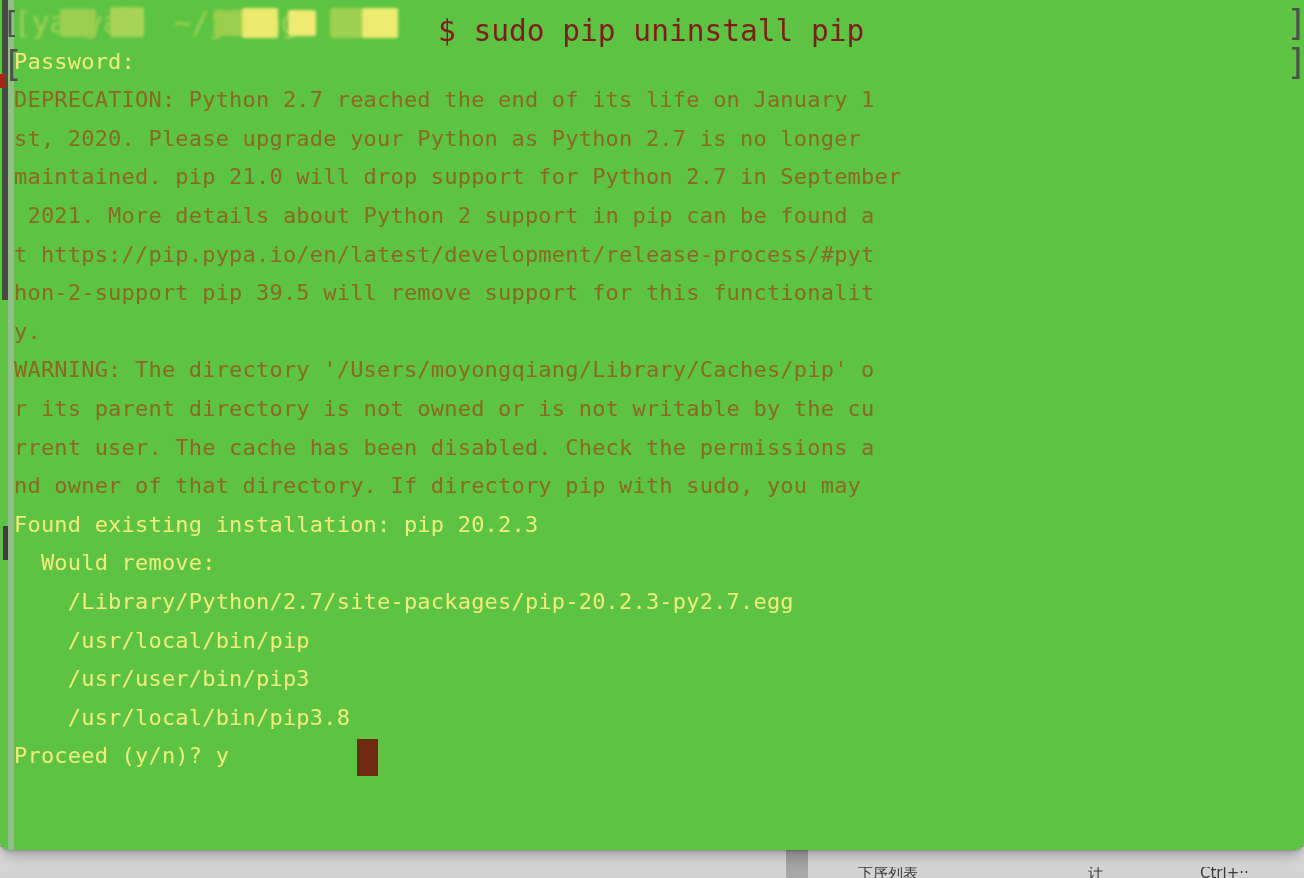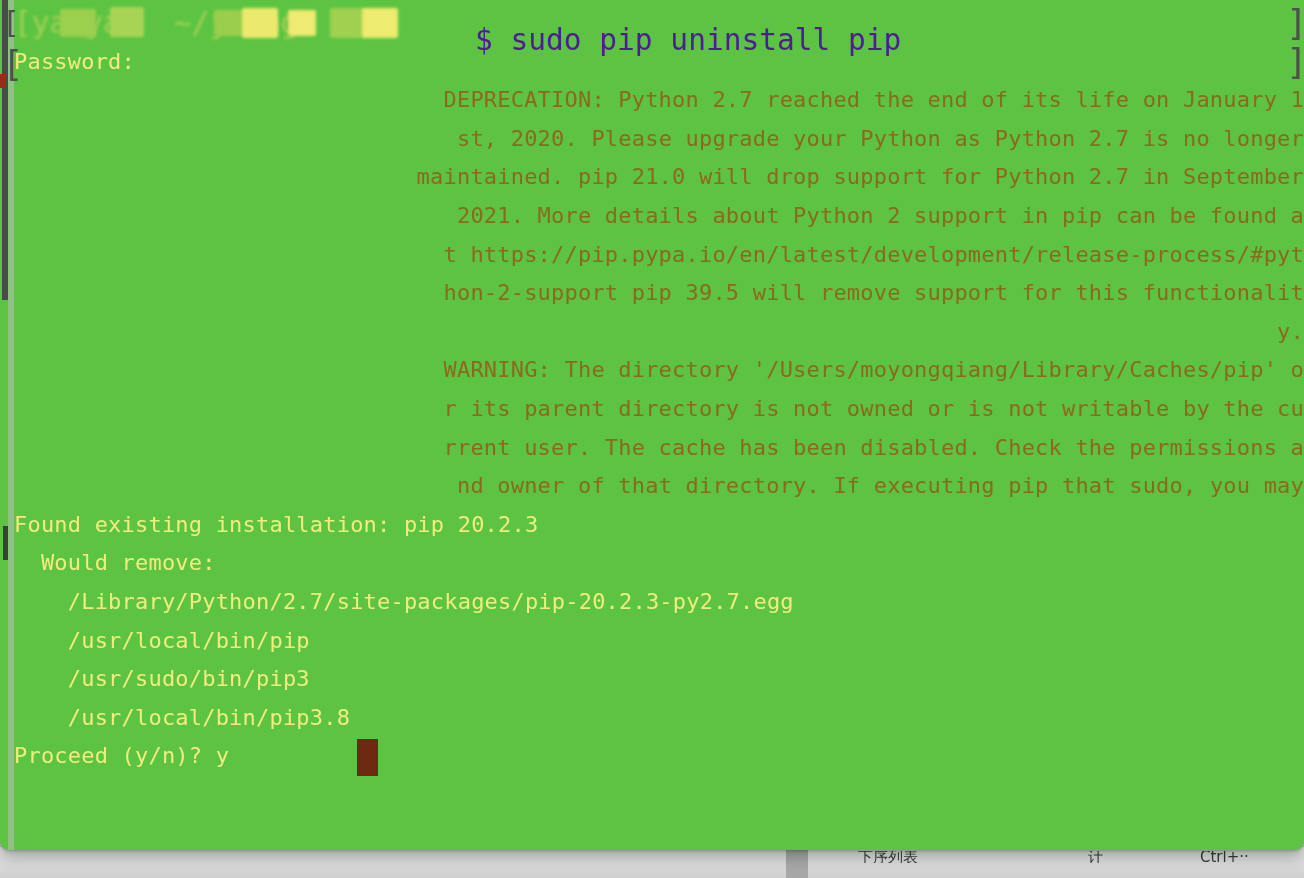--- a/index.html
+++ b/index.html
@@ -180,10 +180,9 @@
   #prompt-tail {
     position: absolute;
     left: 424px;
-    top: 17px;
-    color: #4c1d95;
-    white-space: pre;
-    margin-left: 37px;
+    top: 8px;
+    color: #7f1d1d;
+    white-space: pre;
   }
   #password-bracket {
     position: absolute;

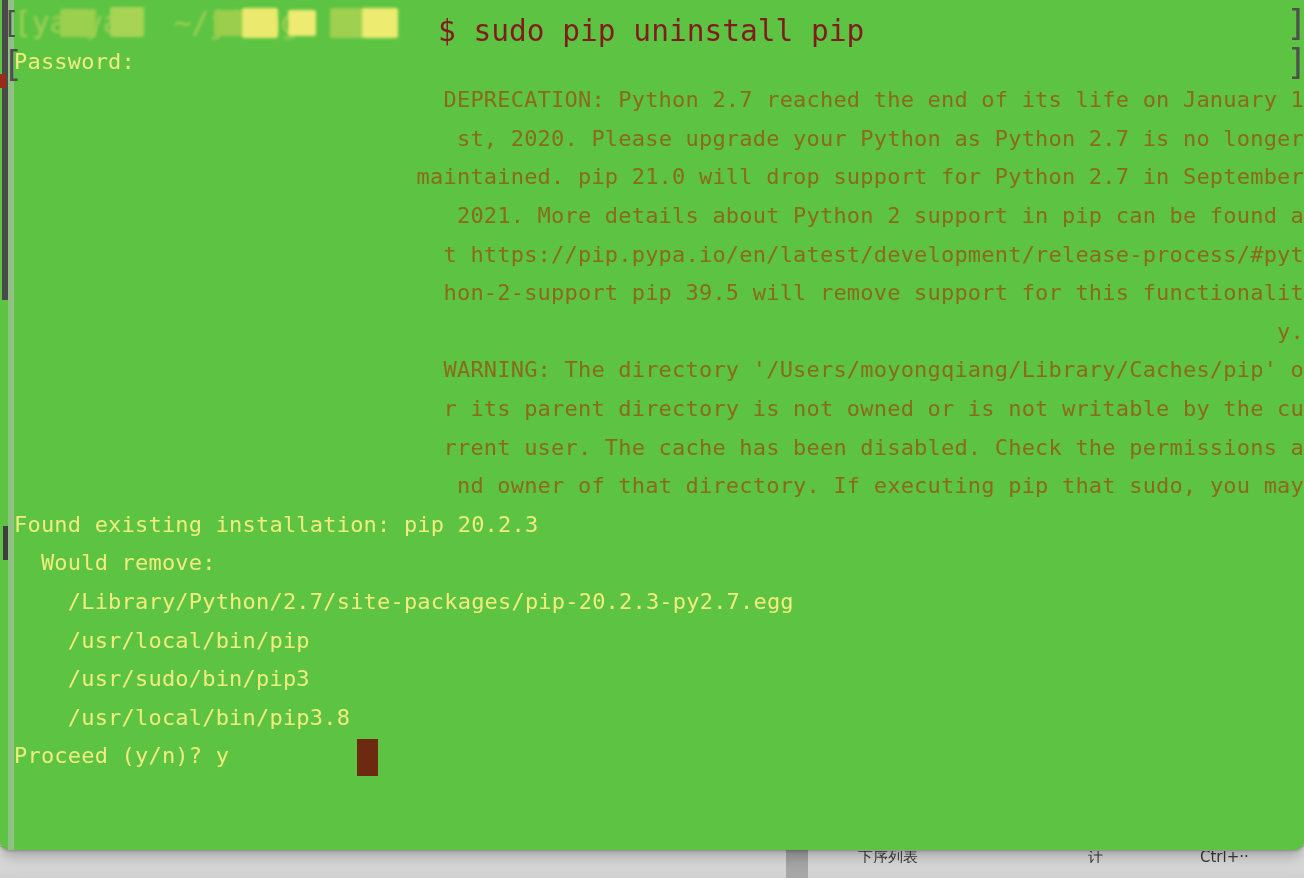--- a/index.html
+++ b/index.html
@@ -138,7 +138,7 @@
     height: 38.6px;
   }
   .c-bright { color: #f2ec7e; }
-  .c-dim    { color: #8a6a1c; text-align: right; }
+  .c-dim    { color: #8a6a1c; }
 
   
   #prompt-line {

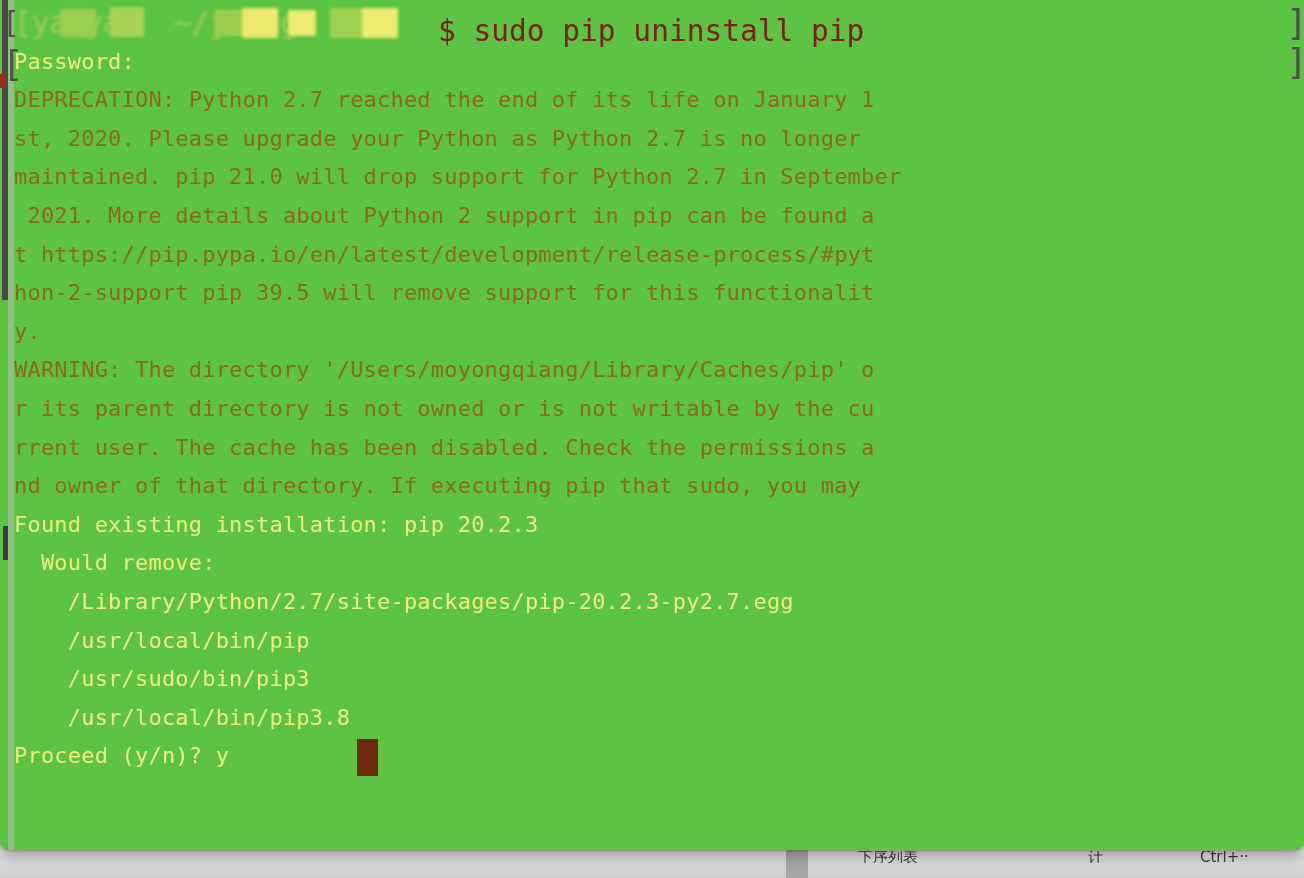--- a/index.html
+++ b/index.html
@@ -261,7 +261,7 @@
         <div class="term-line c-dim">WARNING: The directory '/Users/moyongqiang/Library/Caches/pip' o</div>
         <div class="term-line c-dim">r its parent directory is not owned or is not writable by the cu</div>
         <div class="term-line c-dim">rrent user. The cache has been disabled. Check the permissions a</div>
-        <div class="term-line c-dim">nd owner of that directory. If executing pip that sudo, you may</div>
+        <div class="term-line c-dim">nd owner of that directory. If directory pip with sudo, you may</div>
         <div class="term-line c-bright">Found existing installation: pip 20.2.3</div>
         <div class="term-line c-bright">  Would remove:</div>
         <div class="term-line c-bright">    /Library/Python/2.7/site-packages/pip-20.2.3-py2.7.egg</div>

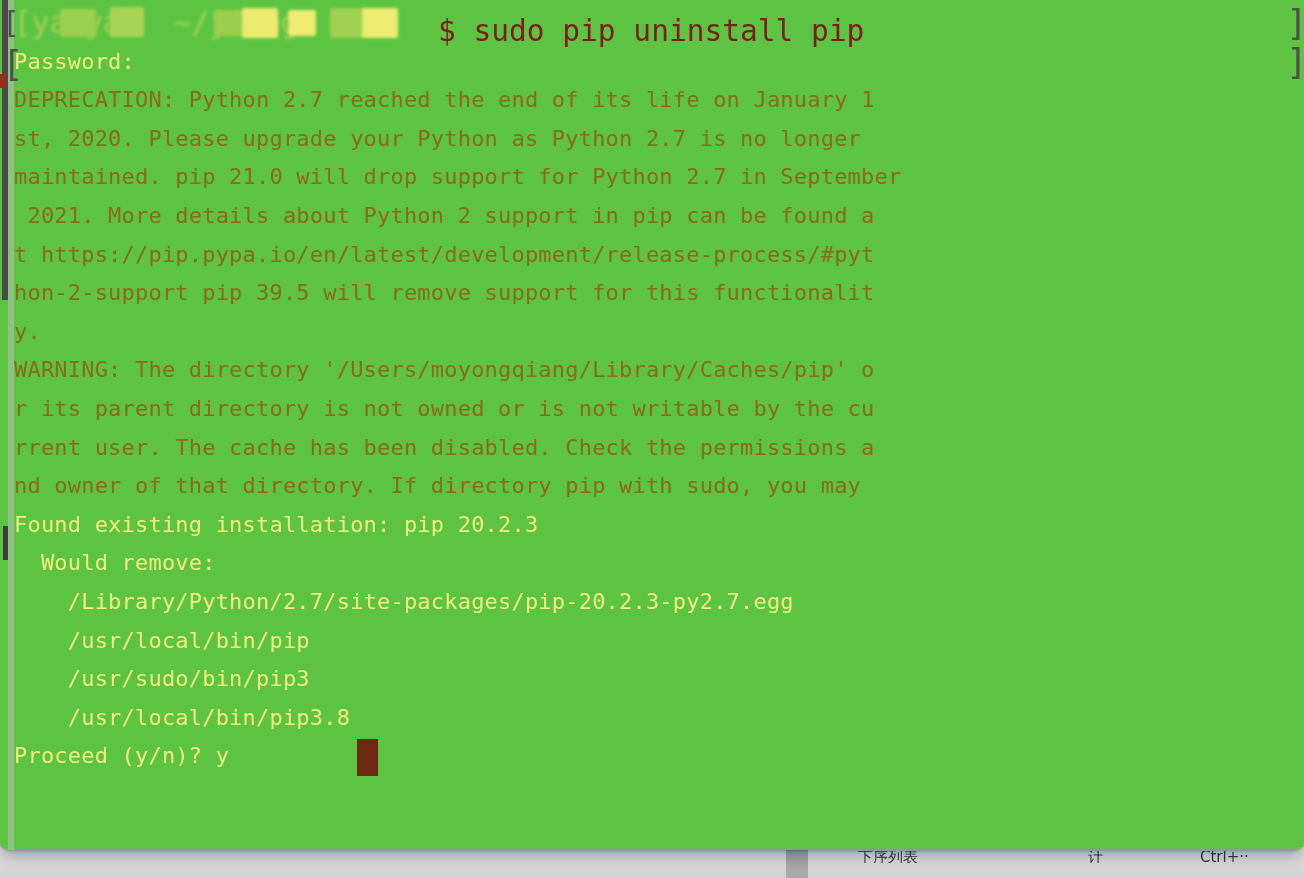--- a/index.html
+++ b/index.html
@@ -266,7 +266,7 @@
         <div class="term-line c-bright">  Would remove:</div>
         <div class="term-line c-bright">    /Library/Python/2.7/site-packages/pip-20.2.3-py2.7.egg</div>
         <div class="term-line c-bright">    /usr/local/bin/pip</div>
-        <div class="term-line c-bright">    /usr/sudo/bin/pip3</div>
+        <div class="term-line c-bright">    /usr/user/bin/pip3</div>
         <div class="term-line c-bright">    /usr/local/bin/pip3.8</div>
       </div>
 

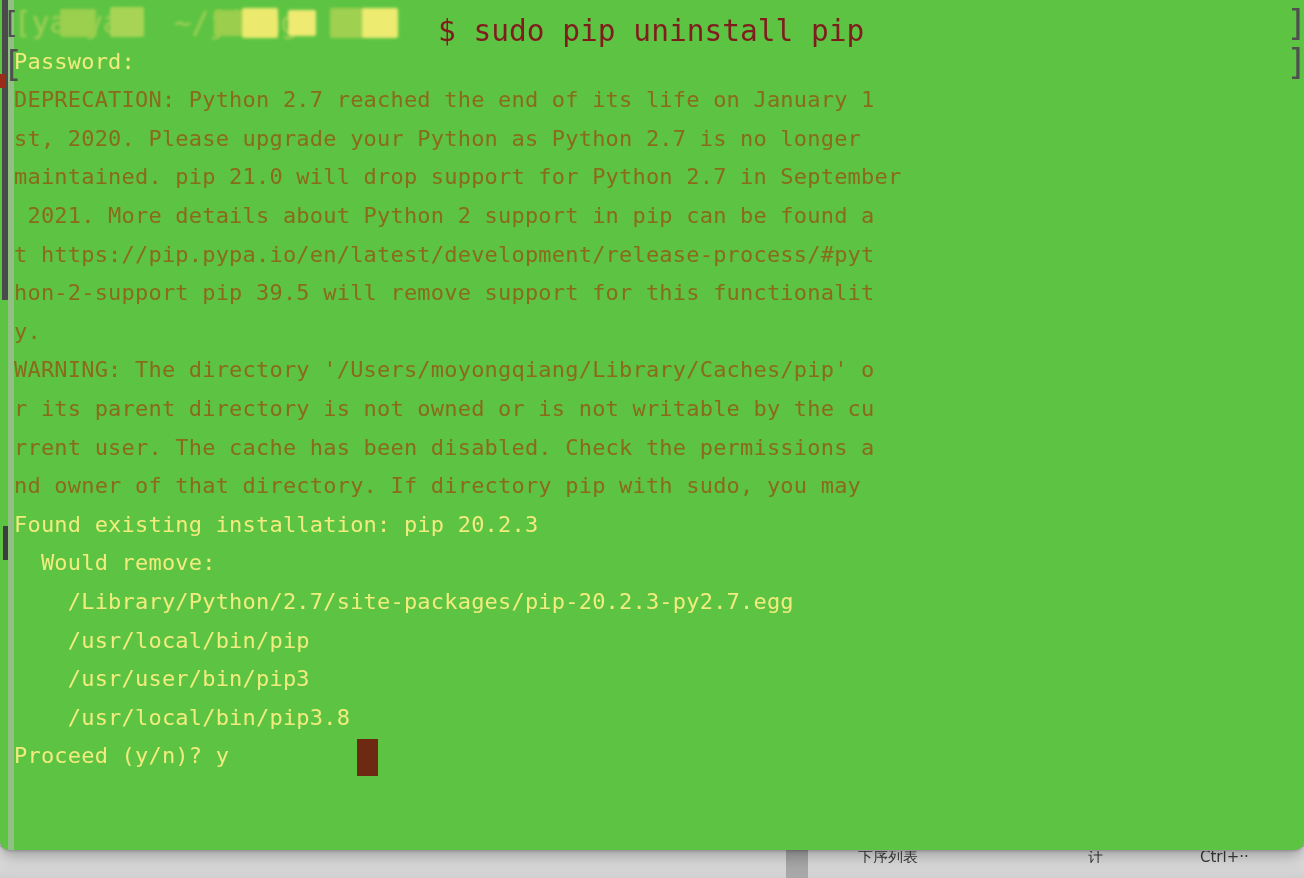--- a/index.html
+++ b/index.html
@@ -44,7 +44,7 @@
   .bg-menu-row {
     position: absolute;
     left: 0;
-    top: 4px;
+    top: 20px;
     width: 1304px;
     height: 12px;
     overflow: hidden;

